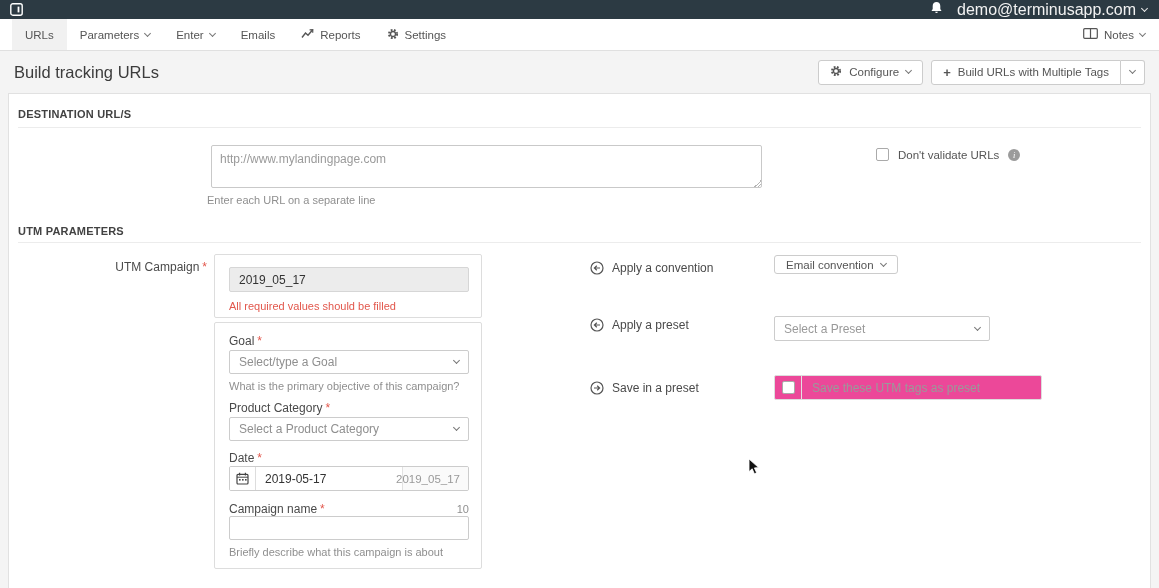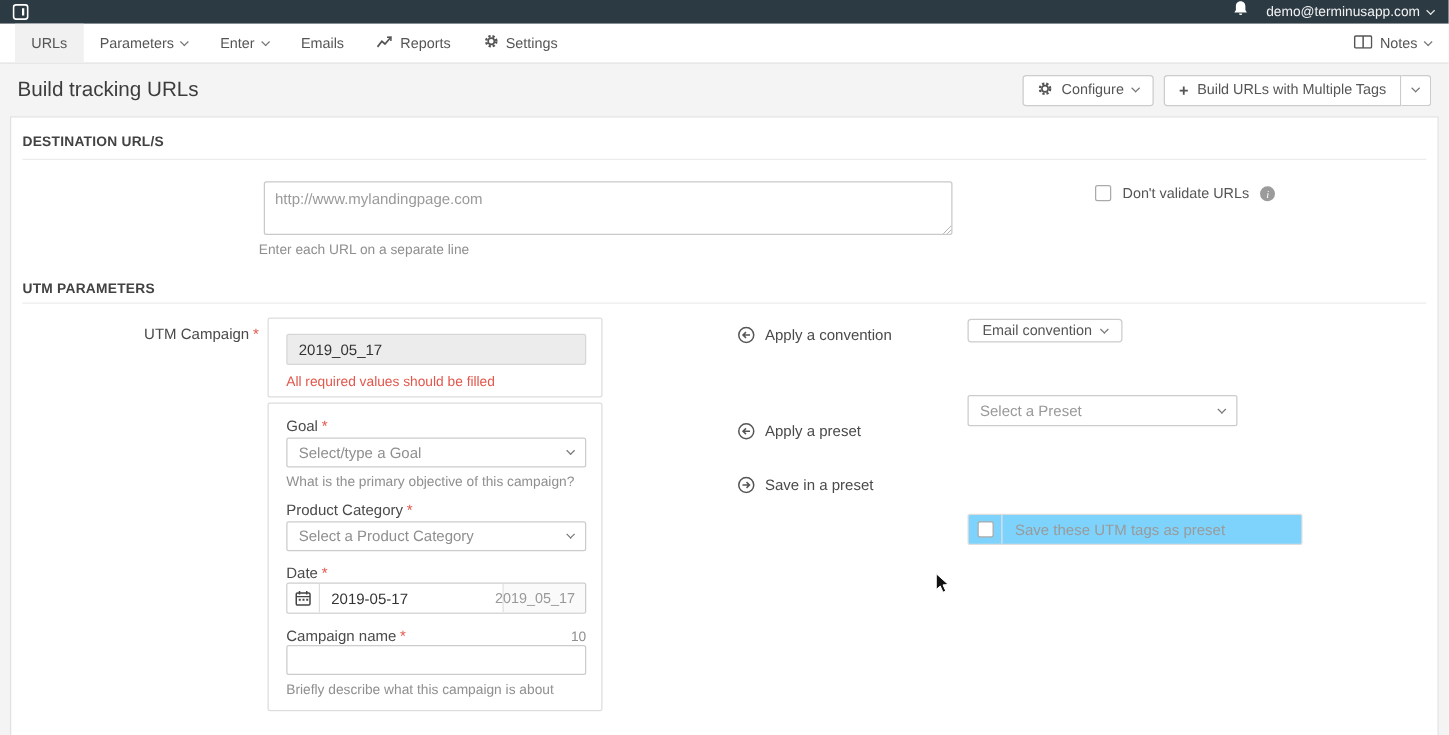--- a/index.html
+++ b/index.html
@@ -11,7 +11,7 @@
   .topbar .logo { margin-left:10px; display:flex; align-items:center; }
   .topbar .appmenu { margin-left:15px; display:flex; align-items:center; gap:6px; color:#fff; font-size:11px; font-weight:bold; cursor:pointer;margin-top:44px; }
   .topbar .right { margin-left:auto; display:flex; align-items:center; gap:14px; margin-right:12px; }
-  .topbar .user { color:#f2f2f2; font-size:11px; display:flex; align-items:center; gap:6px; cursor:pointer; }
+  .topbar .user { color:#f2f2f2; font-size:16px; display:flex; align-items:center; gap:6px; cursor:pointer; }
   .chev { width:5px; height:5px; border-right:1.4px solid #777; border-bottom:1.4px solid #777; transform:rotate(45deg); display:inline-block; margin-top:-3px; }
   .chev.white { border-color:#e8e8e8; }
 

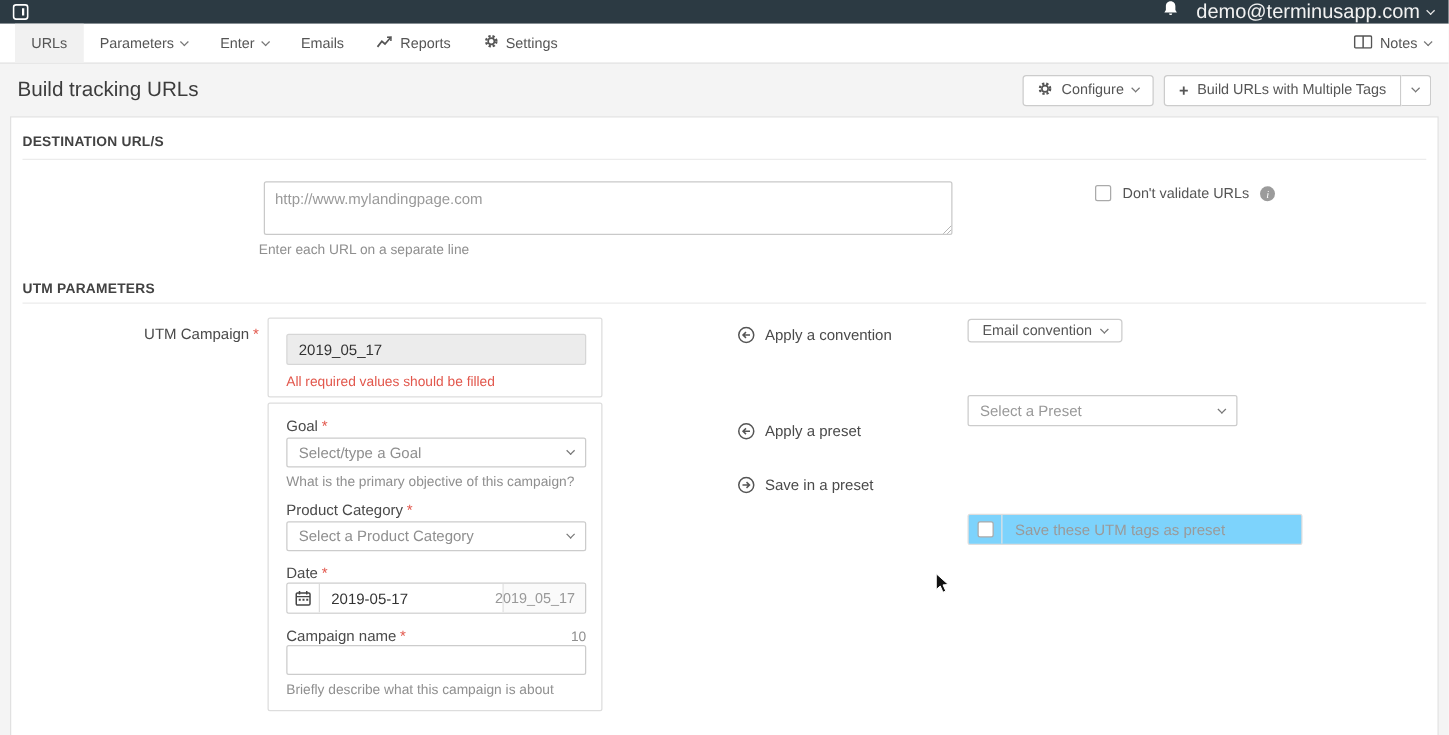--- a/index.html
+++ b/index.html
@@ -255,7 +255,7 @@
     <span class="chev"></span>
   </span>
 
-  <div class="siderow-label" style="left:581px; top:244px;">
+  <div class="siderow-label" style="left:581px; top:224px;">
     <span class="circle-icon">
       <svg width="14" height="14" viewBox="0 0 14 14">
           <circle cx="7" cy="7" r="6" fill="none" stroke="#555" stroke-width="1.2"></circle>

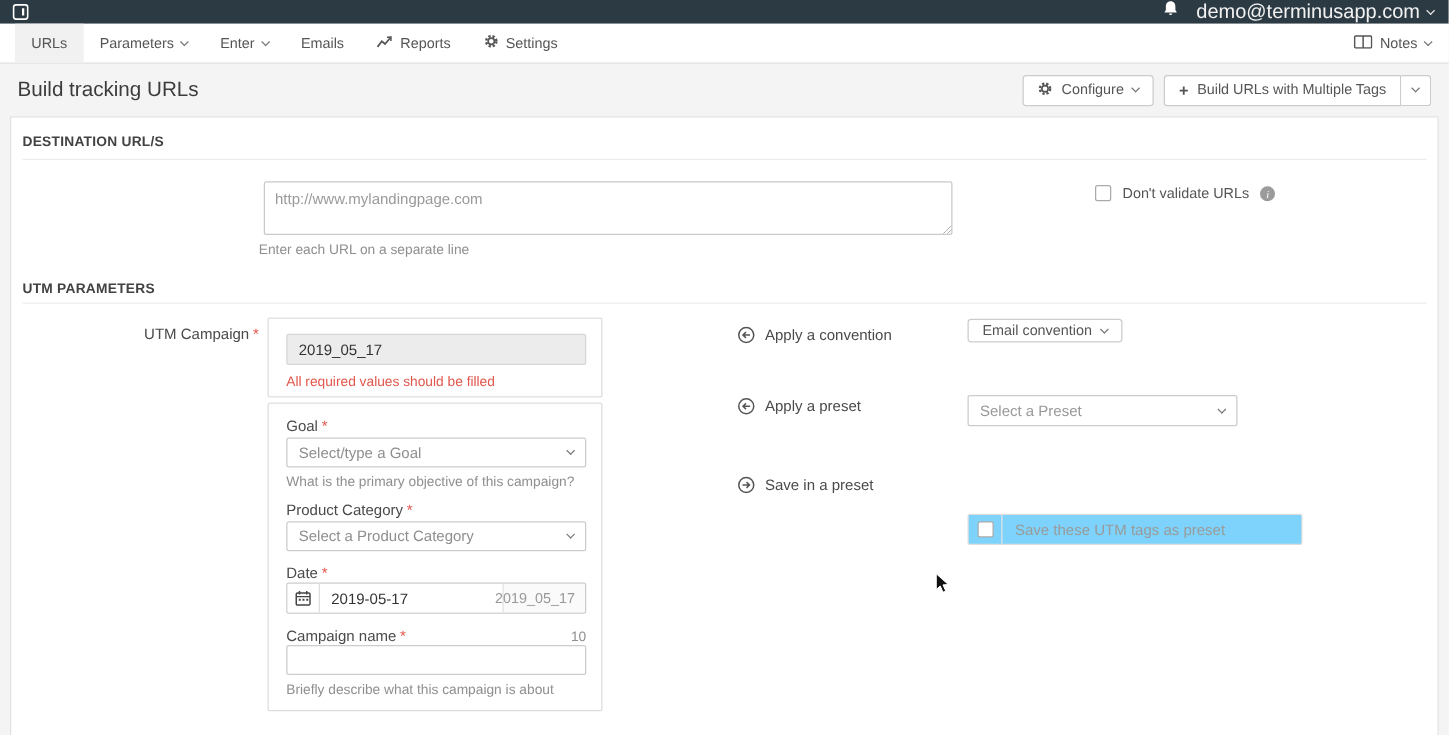--- a/index.html
+++ b/index.html
@@ -71,7 +71,7 @@
   .circle-icon { flex:none; display:flex; }
   .conv-btn { position:absolute; left:765px; top:161px; height:19px; }
   .preset-sel { left:765px; top:222px; width:216px; height:25px; }
-  .savegroup { position:absolute; left:765px; top:281px; width:268px; height:25px; border:1px solid #ddd; border-radius:2px; background:#7dd3fc; display:flex; align-items:center; overflow:hidden;margin-top:36px; }
+  .savegroup { position:absolute; left:765px; top:281px; width:268px; height:25px; border:1px solid #ddd; border-radius:2px; background:#ec4899; display:flex; align-items:center; overflow:hidden; }
   .savegroup .cb-cell { width:27px; align-self:stretch; display:flex; align-items:center; justify-content:center; border-right:1px solid #e2e2e2; }
   .savegroup input[type=text] { flex:1; border:none; outline:none; background:transparent; font-size:12px; color:#333; padding:0 10px; font-family:inherit; }
   .savegroup input[type=text]::placeholder { color:#9a9a9a; }

